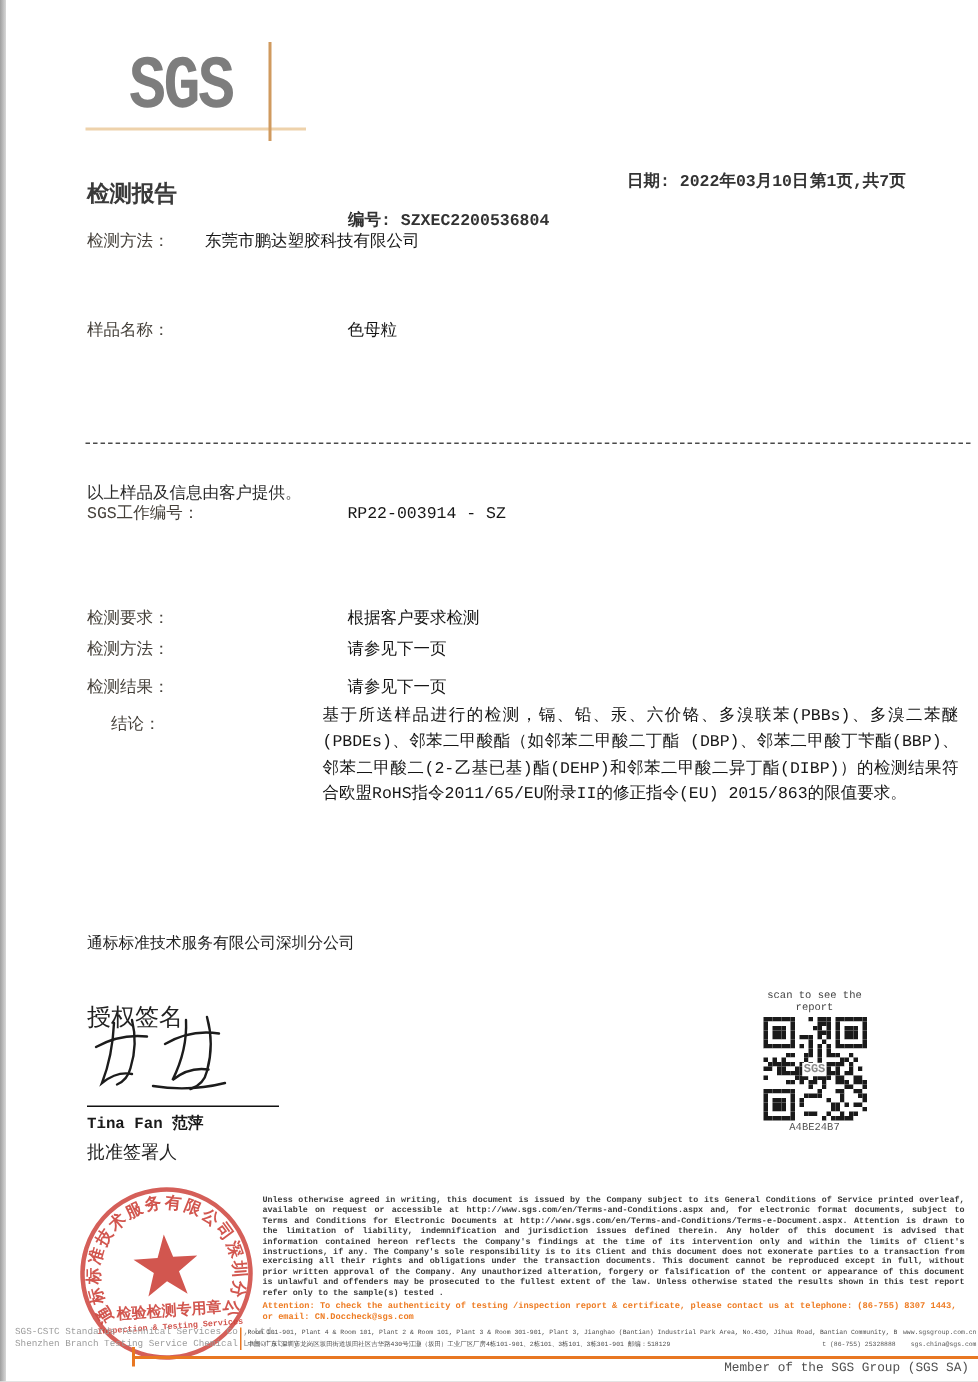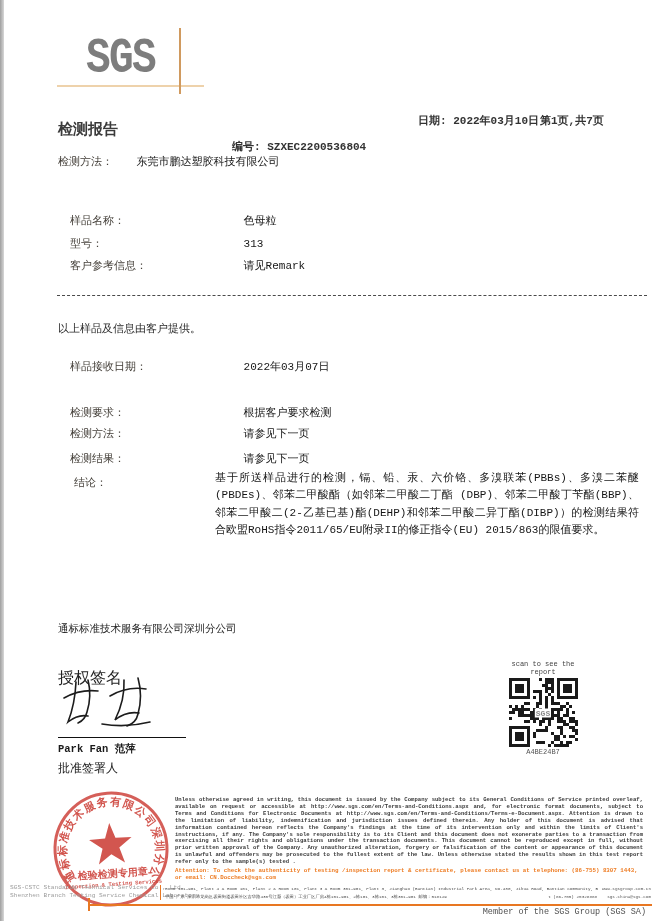--- a/index.html
+++ b/index.html
@@ -28,7 +28,7 @@
   .row .lb{display:inline-block;color:#45403a;}
   .row .vl{color:#161616;}
   .lb-w1{width:72px;}
-  .lb-w2{width:167px;margin-left:12px;}
+  .lb-w2{width:167px;}
   .note{position:absolute;left:58px;font-size:11px;color:#2a2a2a;margin-top:44px;}
   .divider{position:absolute;left:57px;top:295px;width:590px;border-top:1px dashed #4a4a4a;}
   .conclusion{position:absolute;left:58px;top:450px;width:592px;font-size:11px;}

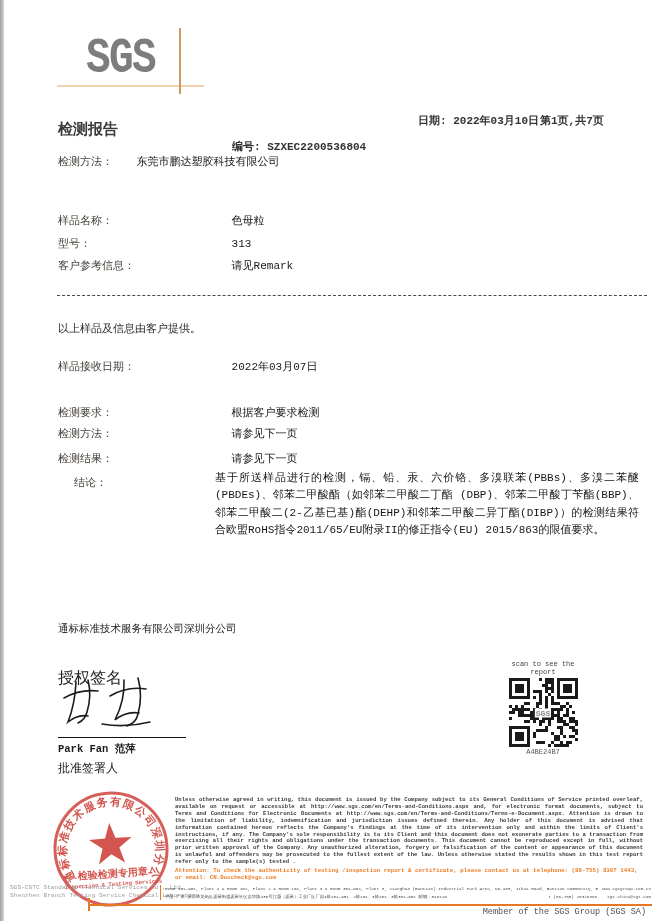--- a/index.html
+++ b/index.html
@@ -93,10 +93,6 @@
     <span class="lb lb-w2">样品名称：</span>
     <span class="vl">色母粒</span>
   </div>
-  <div class="row" style="top:237px">
-    <span class="lb lb-w2">型号：</span>
-    <span class="vl">313</span>
-  </div>
   <div class="row" style="top:259px">
     <span class="lb lb-w2">客户参考信息：</span>
     <span class="vl">请见Remark</span>

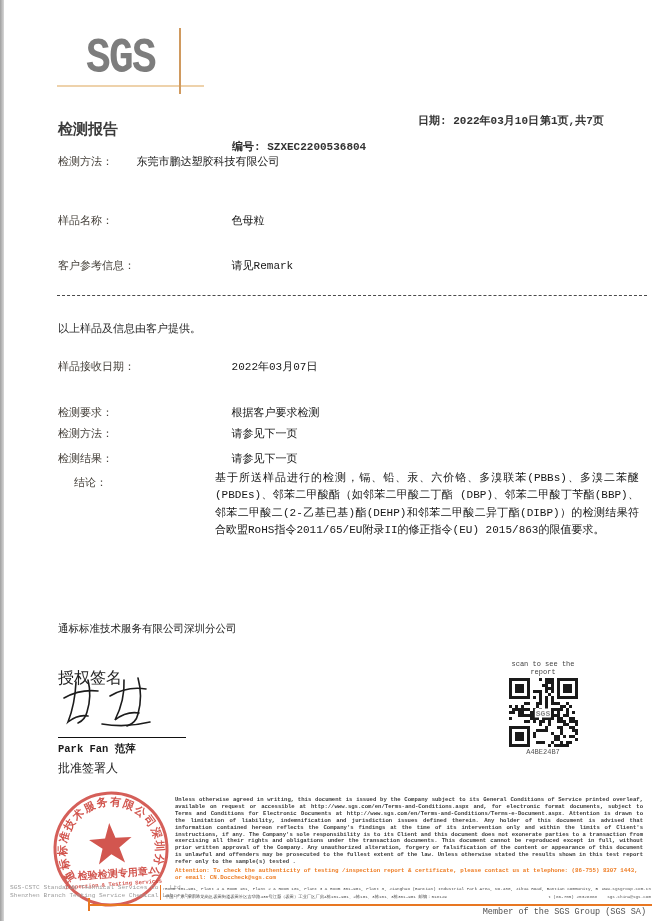--- a/index.html
+++ b/index.html
@@ -93,10 +93,6 @@
     <span class="lb lb-w2">样品名称：</span>
     <span class="vl">色母粒</span>
   </div>
-  <div class="row" style="top:259px">
-    <span class="lb lb-w2">客户参考信息：</span>
-    <span class="vl">请见Remark</span>
-  </div>
   <div class="note" style="top:277px">以上样品及信息由客户提供。</div>
 
   <div class="divider"></div>

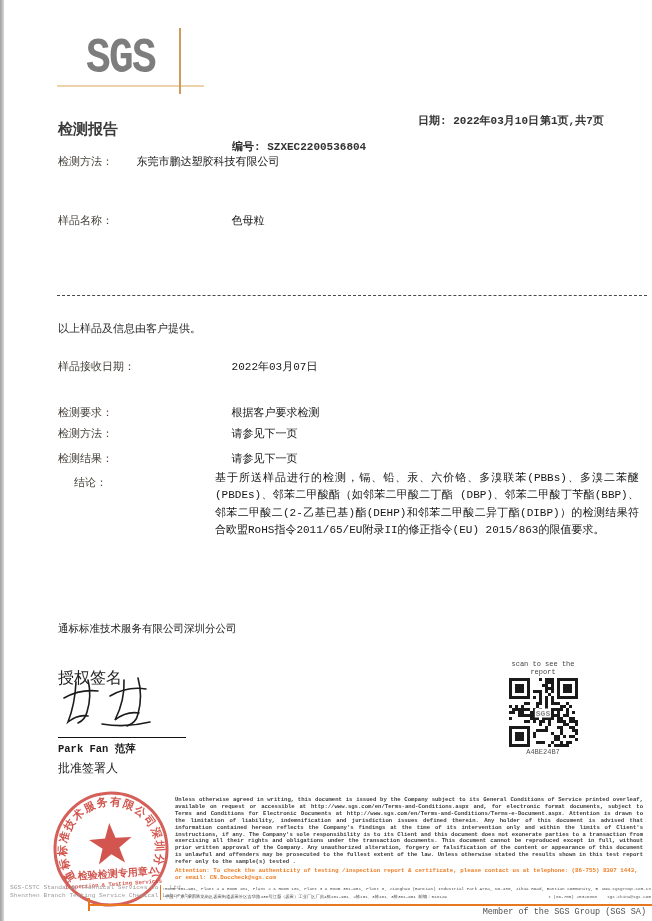--- a/index.html
+++ b/index.html
@@ -97,6 +97,10 @@
 
   <div class="divider"></div>
 
+  <div class="row" style="top:336px">
+    <span class="lb lb-w2">SGS工作编号：</span>
+    <span class="vl">RP22-003914 - SZ</span>
+  </div>
   <div class="row" style="top:360px">
     <span class="lb lb-w2">样品接收日期：</span>
     <span class="vl">2022年03月07日</span>

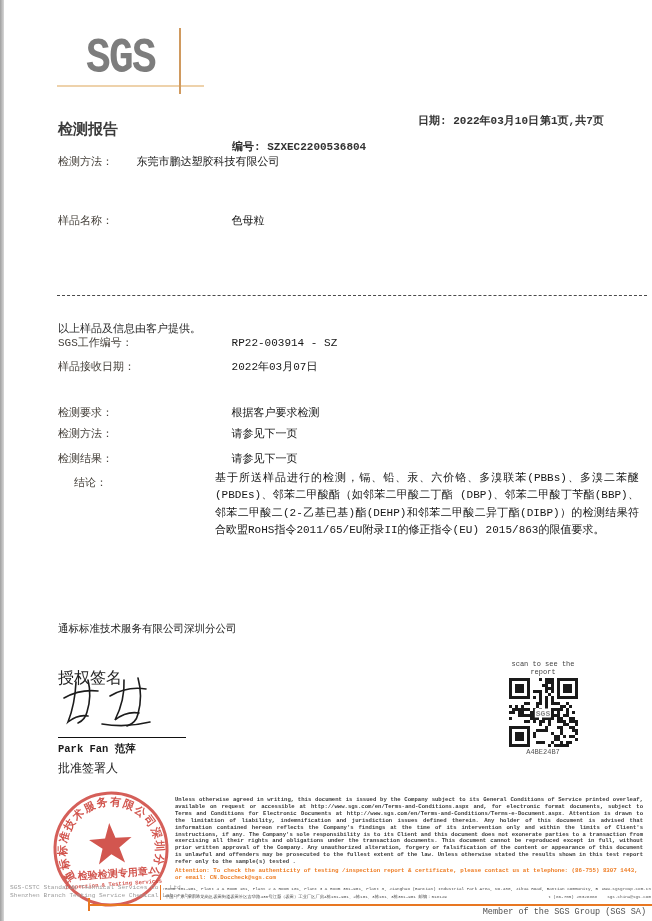--- a/index.html
+++ b/index.html
@@ -101,10 +101,6 @@
     <span class="lb lb-w2">SGS工作编号：</span>
     <span class="vl">RP22-003914 - SZ</span>
   </div>
-  <div class="row" style="top:360px">
-    <span class="lb lb-w2">样品接收日期：</span>
-    <span class="vl">2022年03月07日</span>
-  </div>
   <div class="row" style="top:406px">
     <span class="lb lb-w2">检测要求：</span>
     <span class="vl">根据客户要求检测</span>

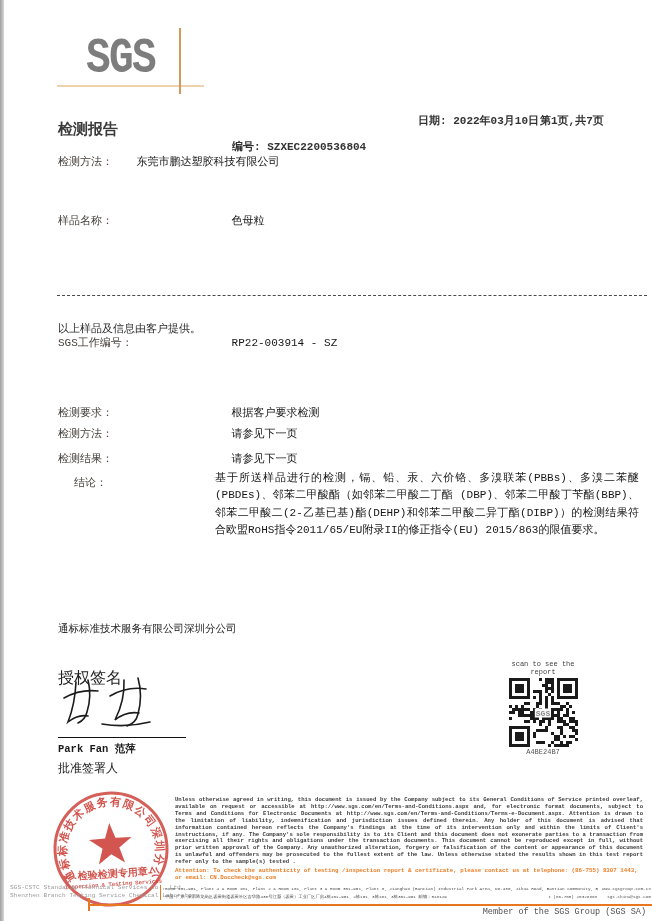--- a/index.html
+++ b/index.html
@@ -132,7 +132,7 @@
     </g>
   </svg>
   <div class="sig-line"></div>
-  <div class="sig-name">Park Fan 范萍</div>
+  <div class="sig-name">Tina Fan 范萍</div>
   <div class="sig-title">批准签署人</div>
 
   <div class="qr-wrap">

